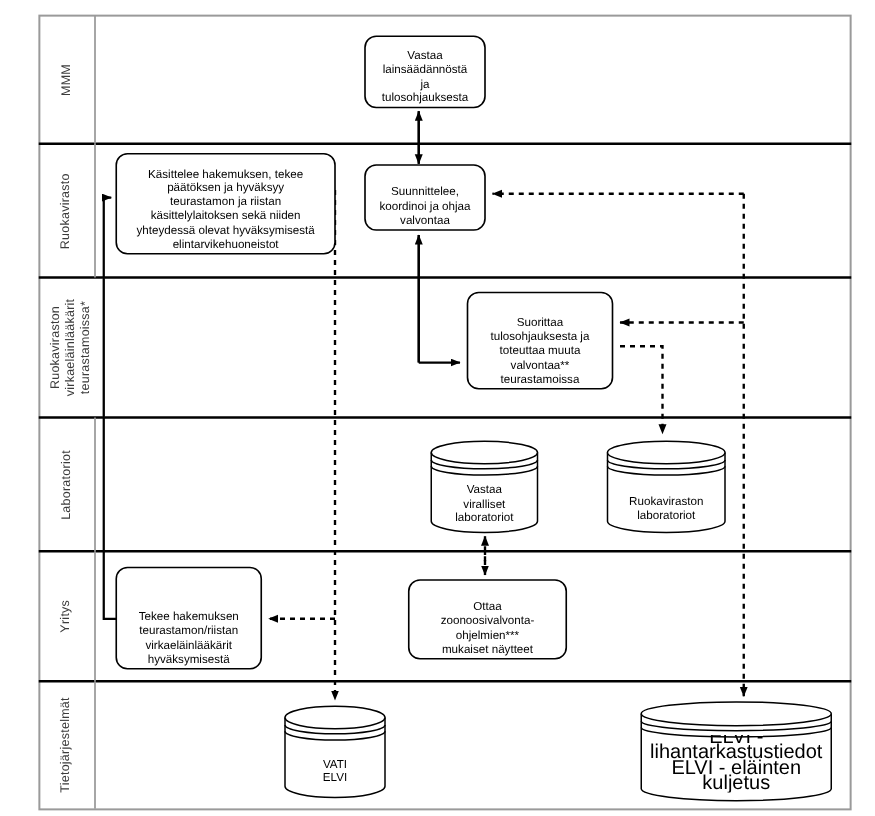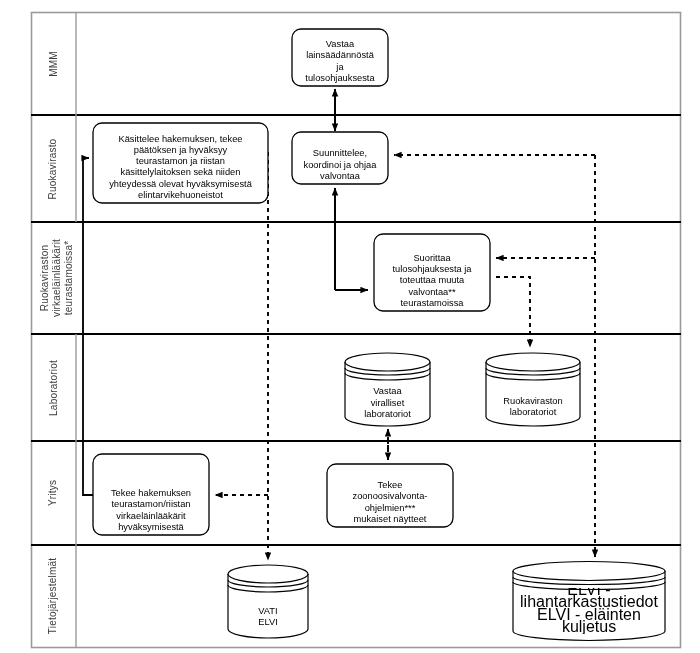--- a/index.html
+++ b/index.html
@@ -203,7 +203,7 @@
   </foreignObject>
   <foreignObject x="329" y="466" width="122" height="59">
     <div xmlns="http://www.w3.org/1999/xhtml" class="fo-wrap">
-      <div class="node-text">Tekee
+      <div class="node-text">Ottaa
 zoonoosivalvonta-
 ohjelmien***
 mukaiset näytteet</div>

